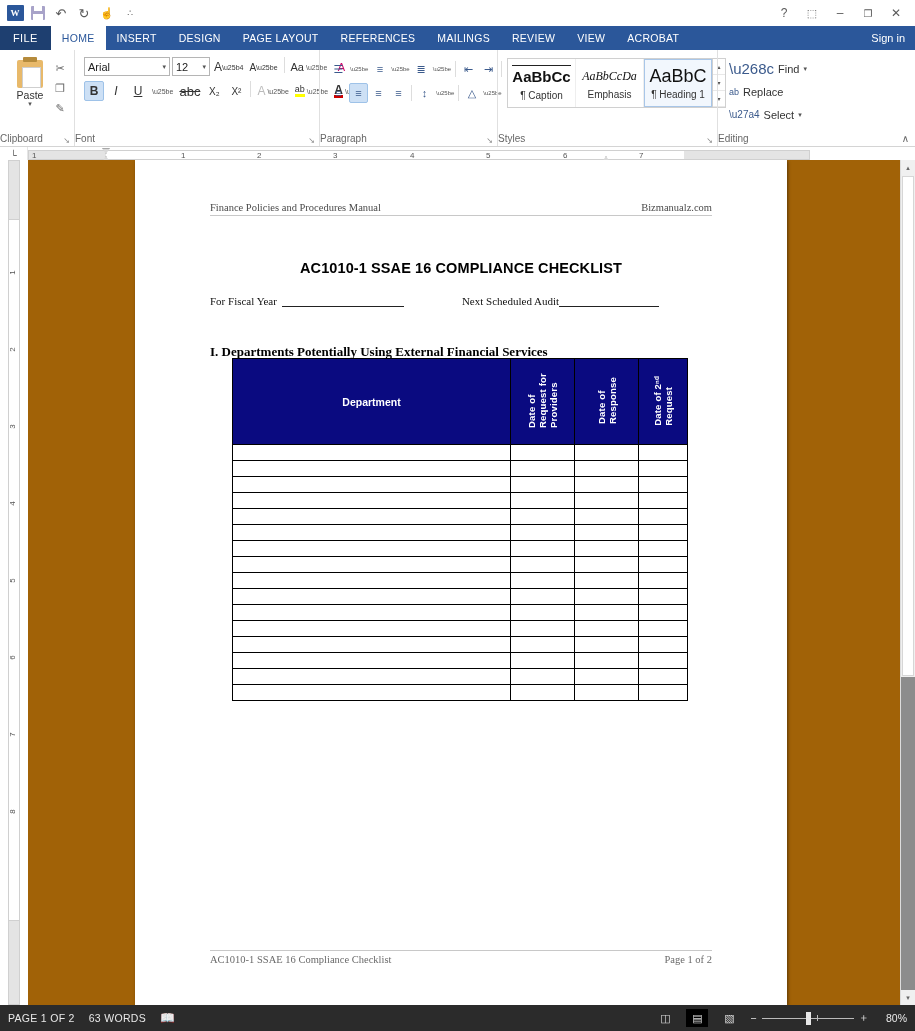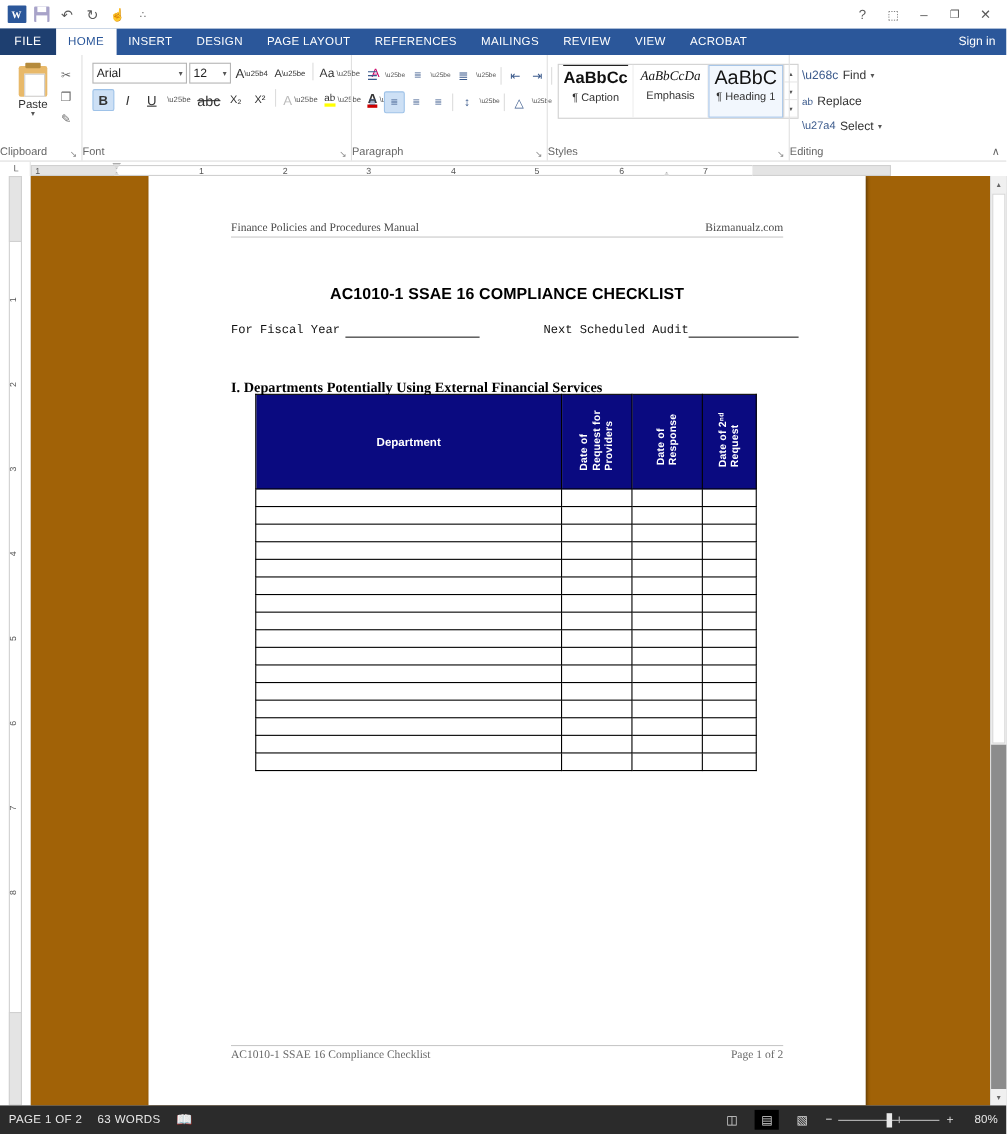--- a/index.html
+++ b/index.html
@@ -135,7 +135,7 @@
   }
   .styleitem {
     width: 68px; height: 48px; display: flex; flex-direction: column;
-    align-items: center; border-right: 1px solid #eee;
+    align-items: center; justify-content: center; border-right: 1px solid #eee;
   }
   .styleitem.sel { border: 1px solid #a8c6e8; background: #f2f7fd; }
   .spreview { font-size: 15px; color: #111; line-height: 20px; }

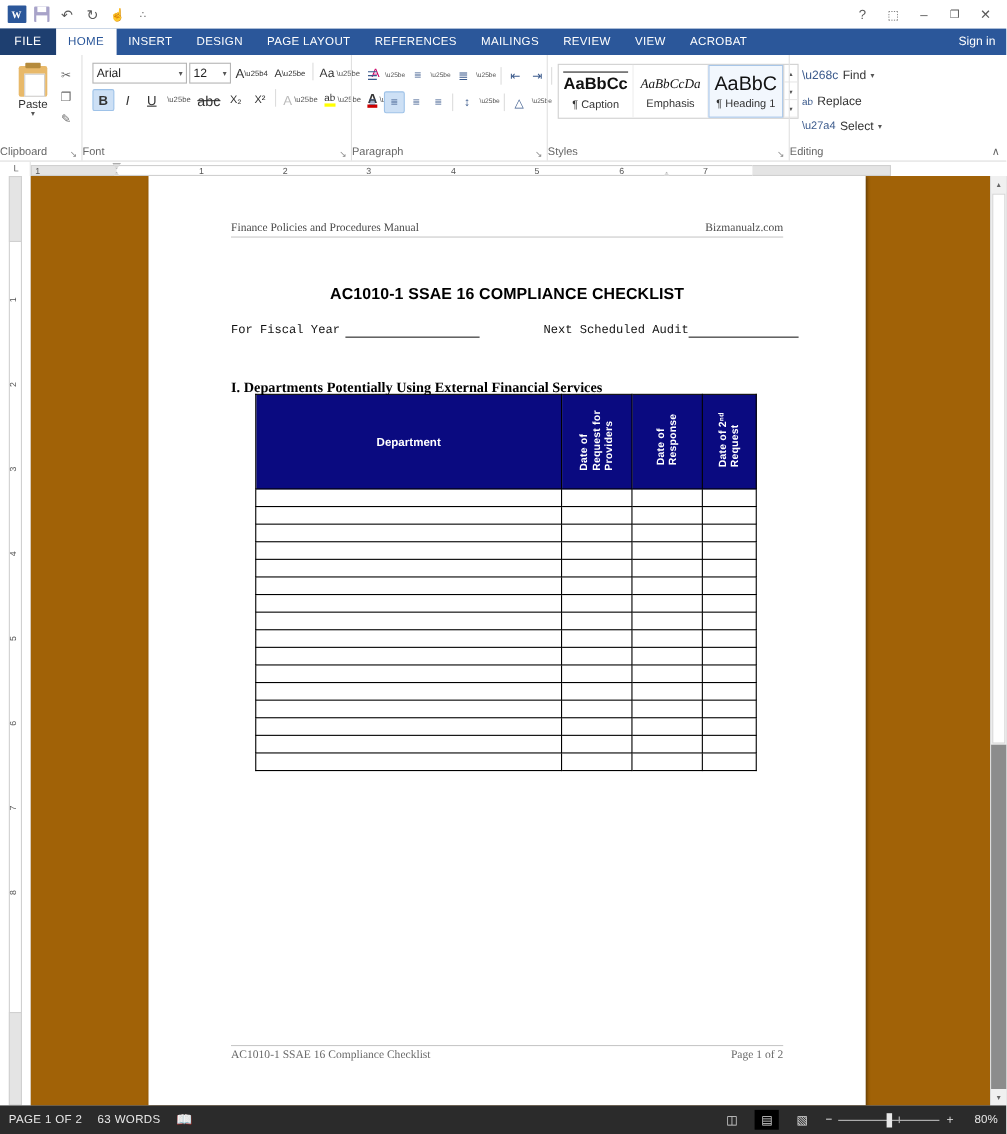--- a/index.html
+++ b/index.html
@@ -482,7 +482,7 @@
   <div class="rgroup edit-g">
     <div class="rbody" style="flex-direction:column;padding-top:5px;gap:2px">
       <div class="ebtn">
-        <span style="color:#3b5a8c;font-size:11px">\u268c</span>
+        <span style="color:#3b5a8c;font-size:15px">\u268c</span>
         <span>Find</span>
         <span class="cbarrow">▾</span>
       </div>

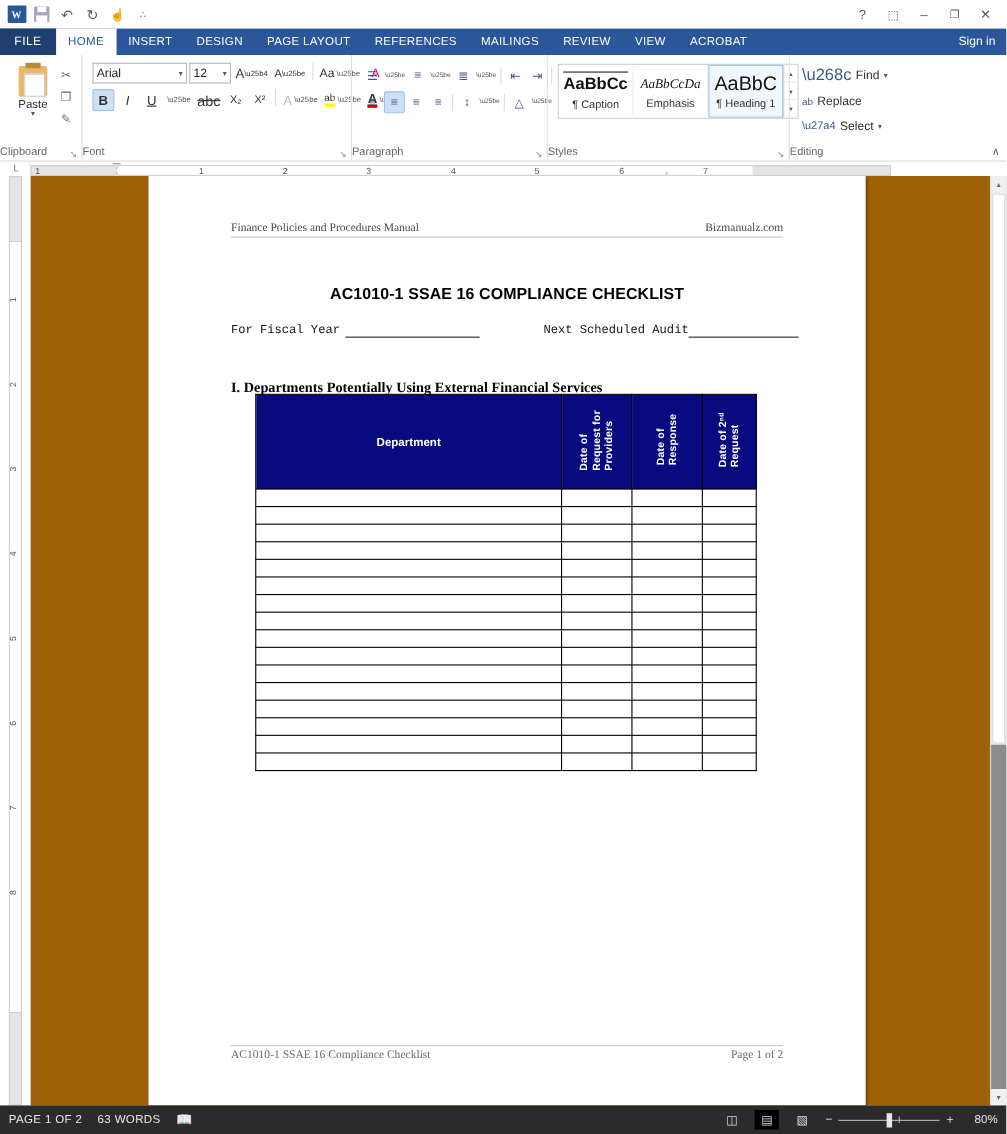--- a/index.html
+++ b/index.html
@@ -203,7 +203,7 @@
   }
   .fieldrow {
     position: absolute; left: 75px; right: 60px; top: 135px;
-    font-family: Liberation Mono, monospace; font-size: 11px; color: #111;
+    font-family: Liberation Serif, serif; font-size: 11px; color: #111;
     display: flex;
   }
   .fld-a { display: flex; align-items: flex-end; }

